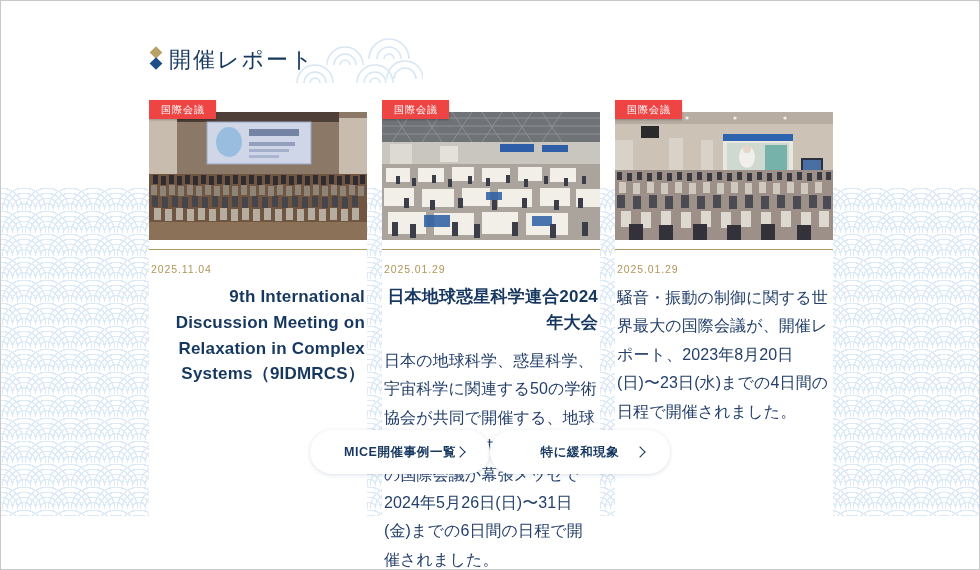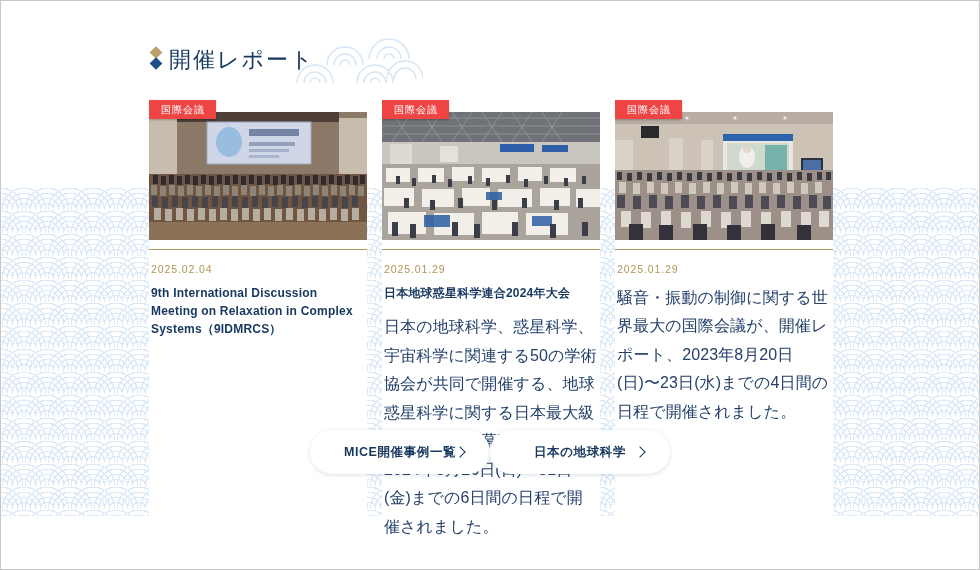--- a/index.html
+++ b/index.html
@@ -387,7 +387,7 @@
       </div>
       <div class="card-divider"></div>
       <div class="card-body">
-        <div class="card-date">2025.02.04</div>
+        <div class="card-date">2025.11.04</div>
         <div class="card-title">9th International Discussion Meeting on Relaxation in Complex Systems（9IDMRCS）</div>
       </div>
     </div>

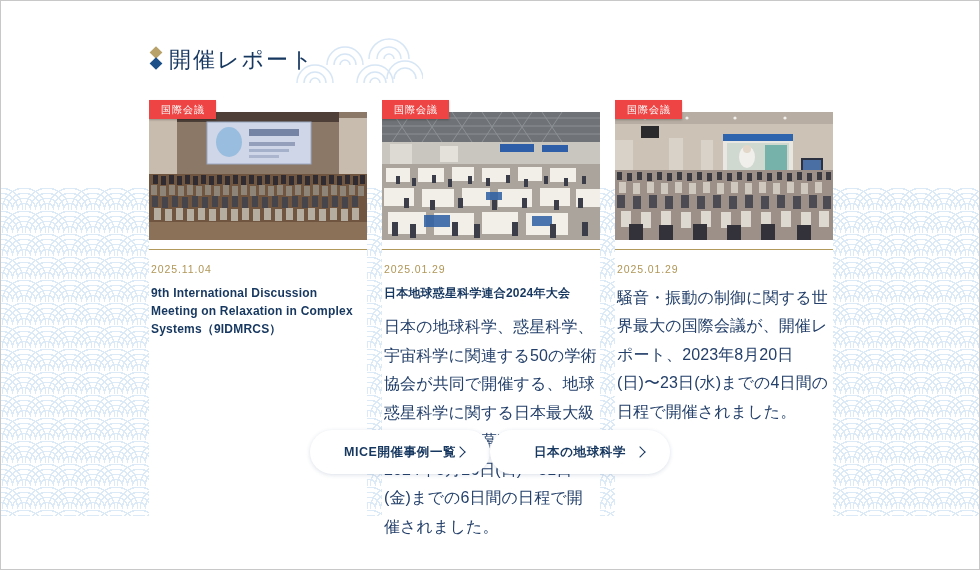--- a/index.html
+++ b/index.html
@@ -152,12 +152,13 @@
     margin-bottom: 9px;
   }
   .card-title {
-    font-size: 12px;
+    font-size: 17px;
     line-height: 1.52;
     color: #16375f;
     font-weight: bold;
     letter-spacing: .2px;
     margin-bottom: 11px;
+    text-align: right;
   }
   .card-desc {
     font-size: 16px;

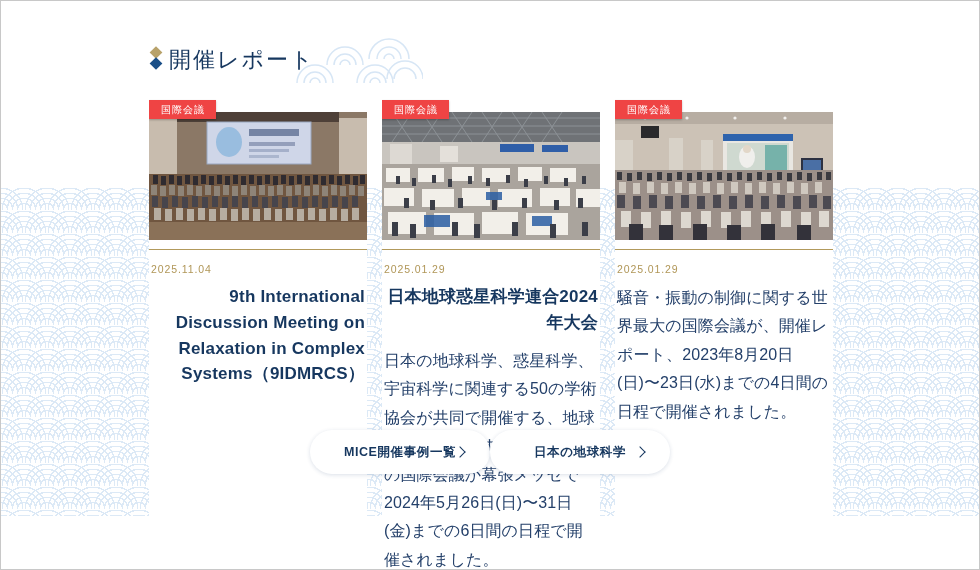--- a/index.html
+++ b/index.html
@@ -607,7 +607,7 @@
       <span class="chev"></span>
     </button>
     <button class="pill">
-      <span class="pill-label">日本の地球科学</span>
+      <span class="pill-label">特に緩和現象</span>
       <span class="chev"></span>
     </button>
   </div>

